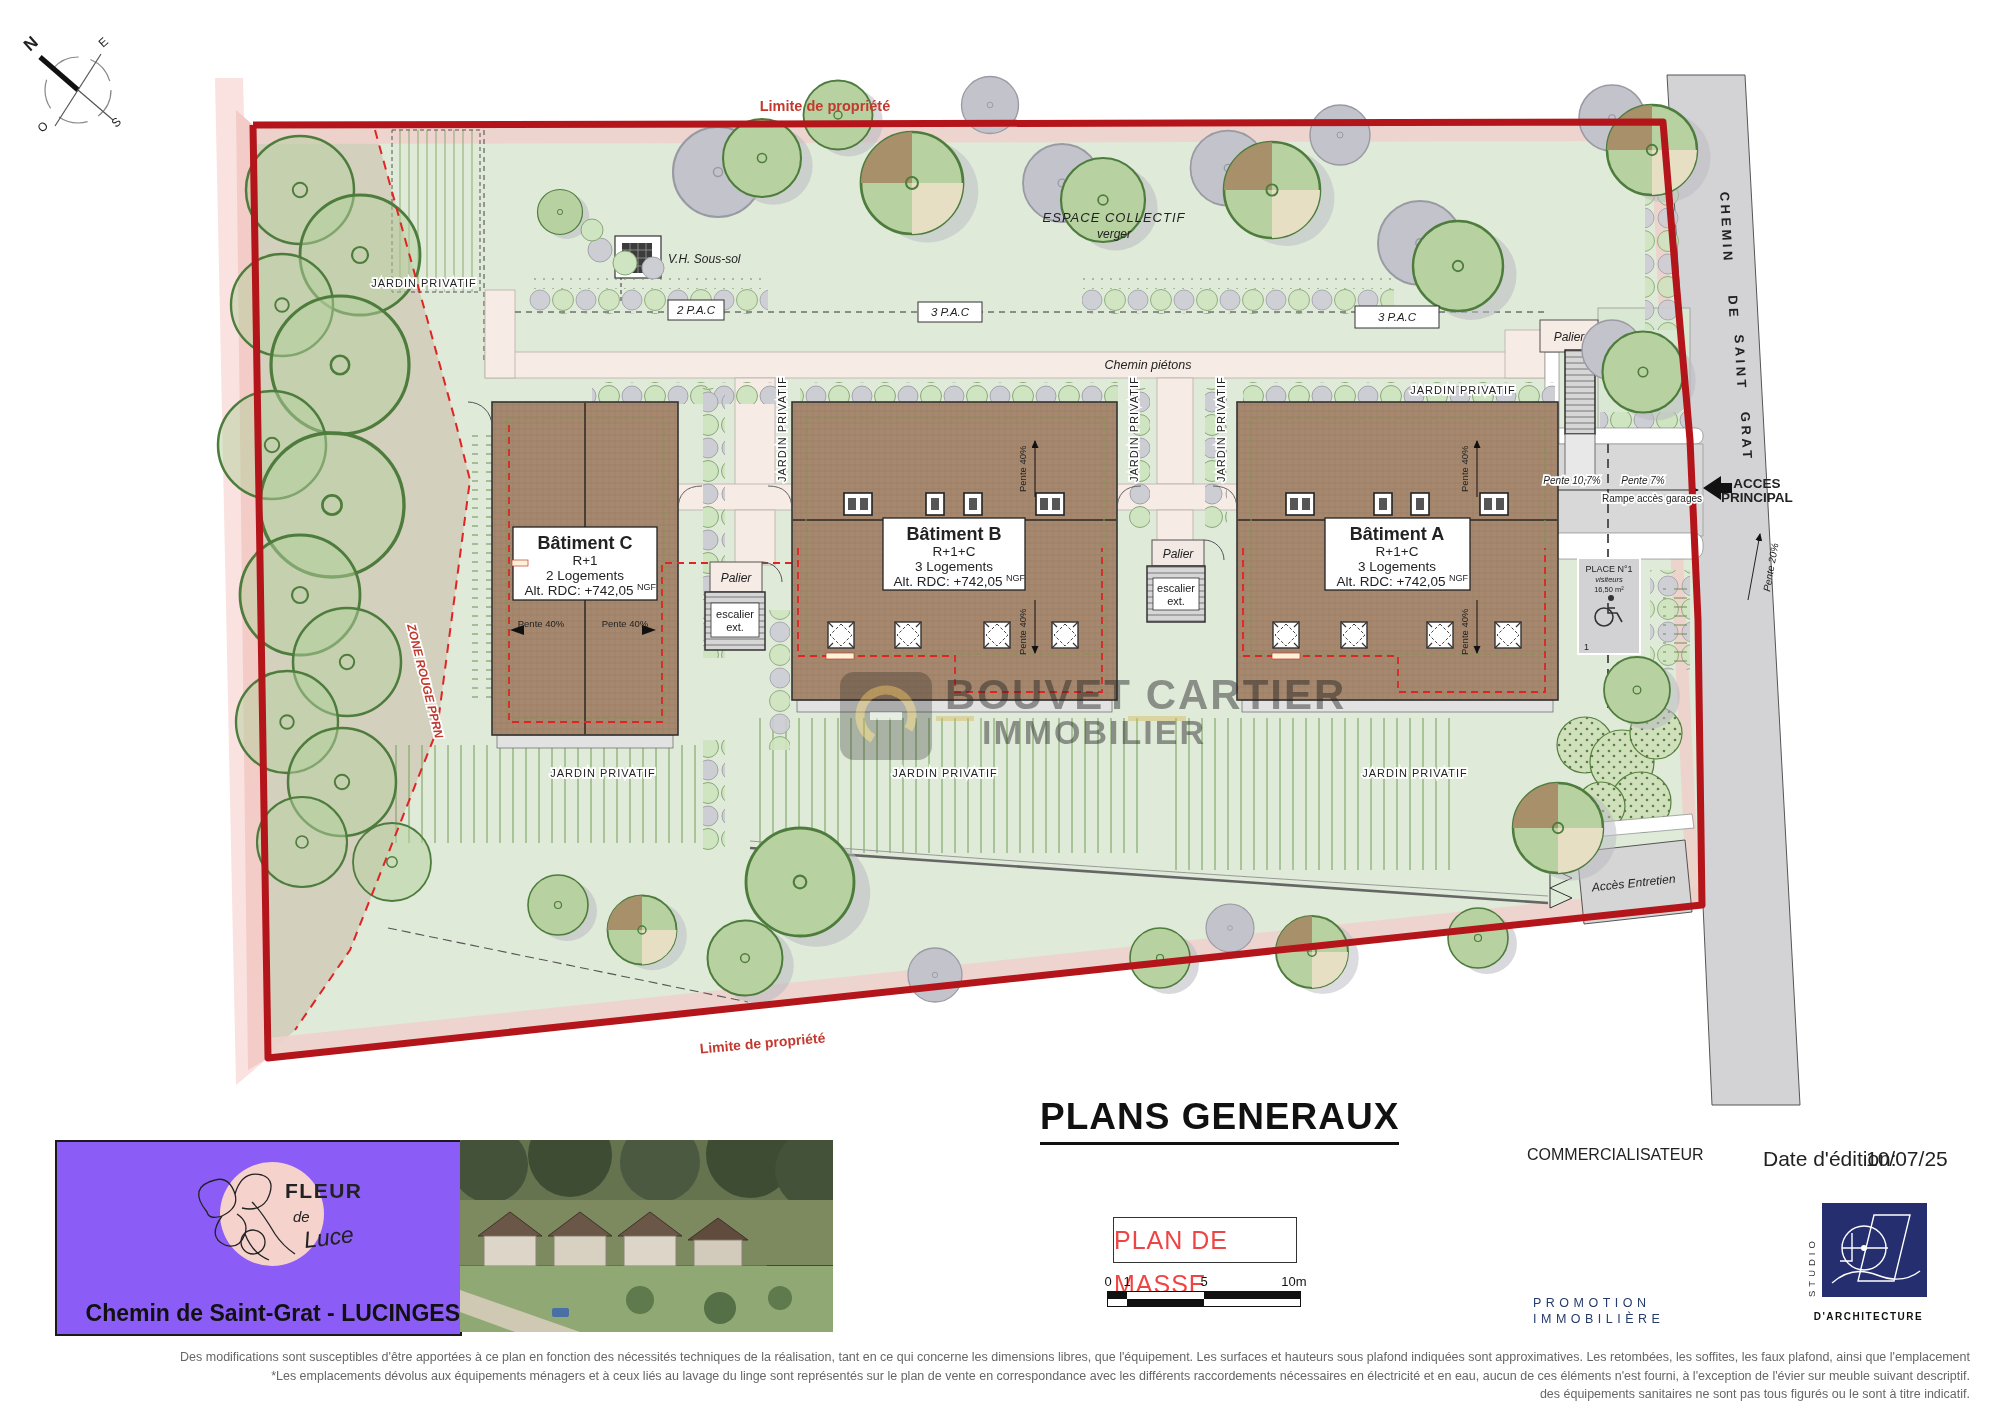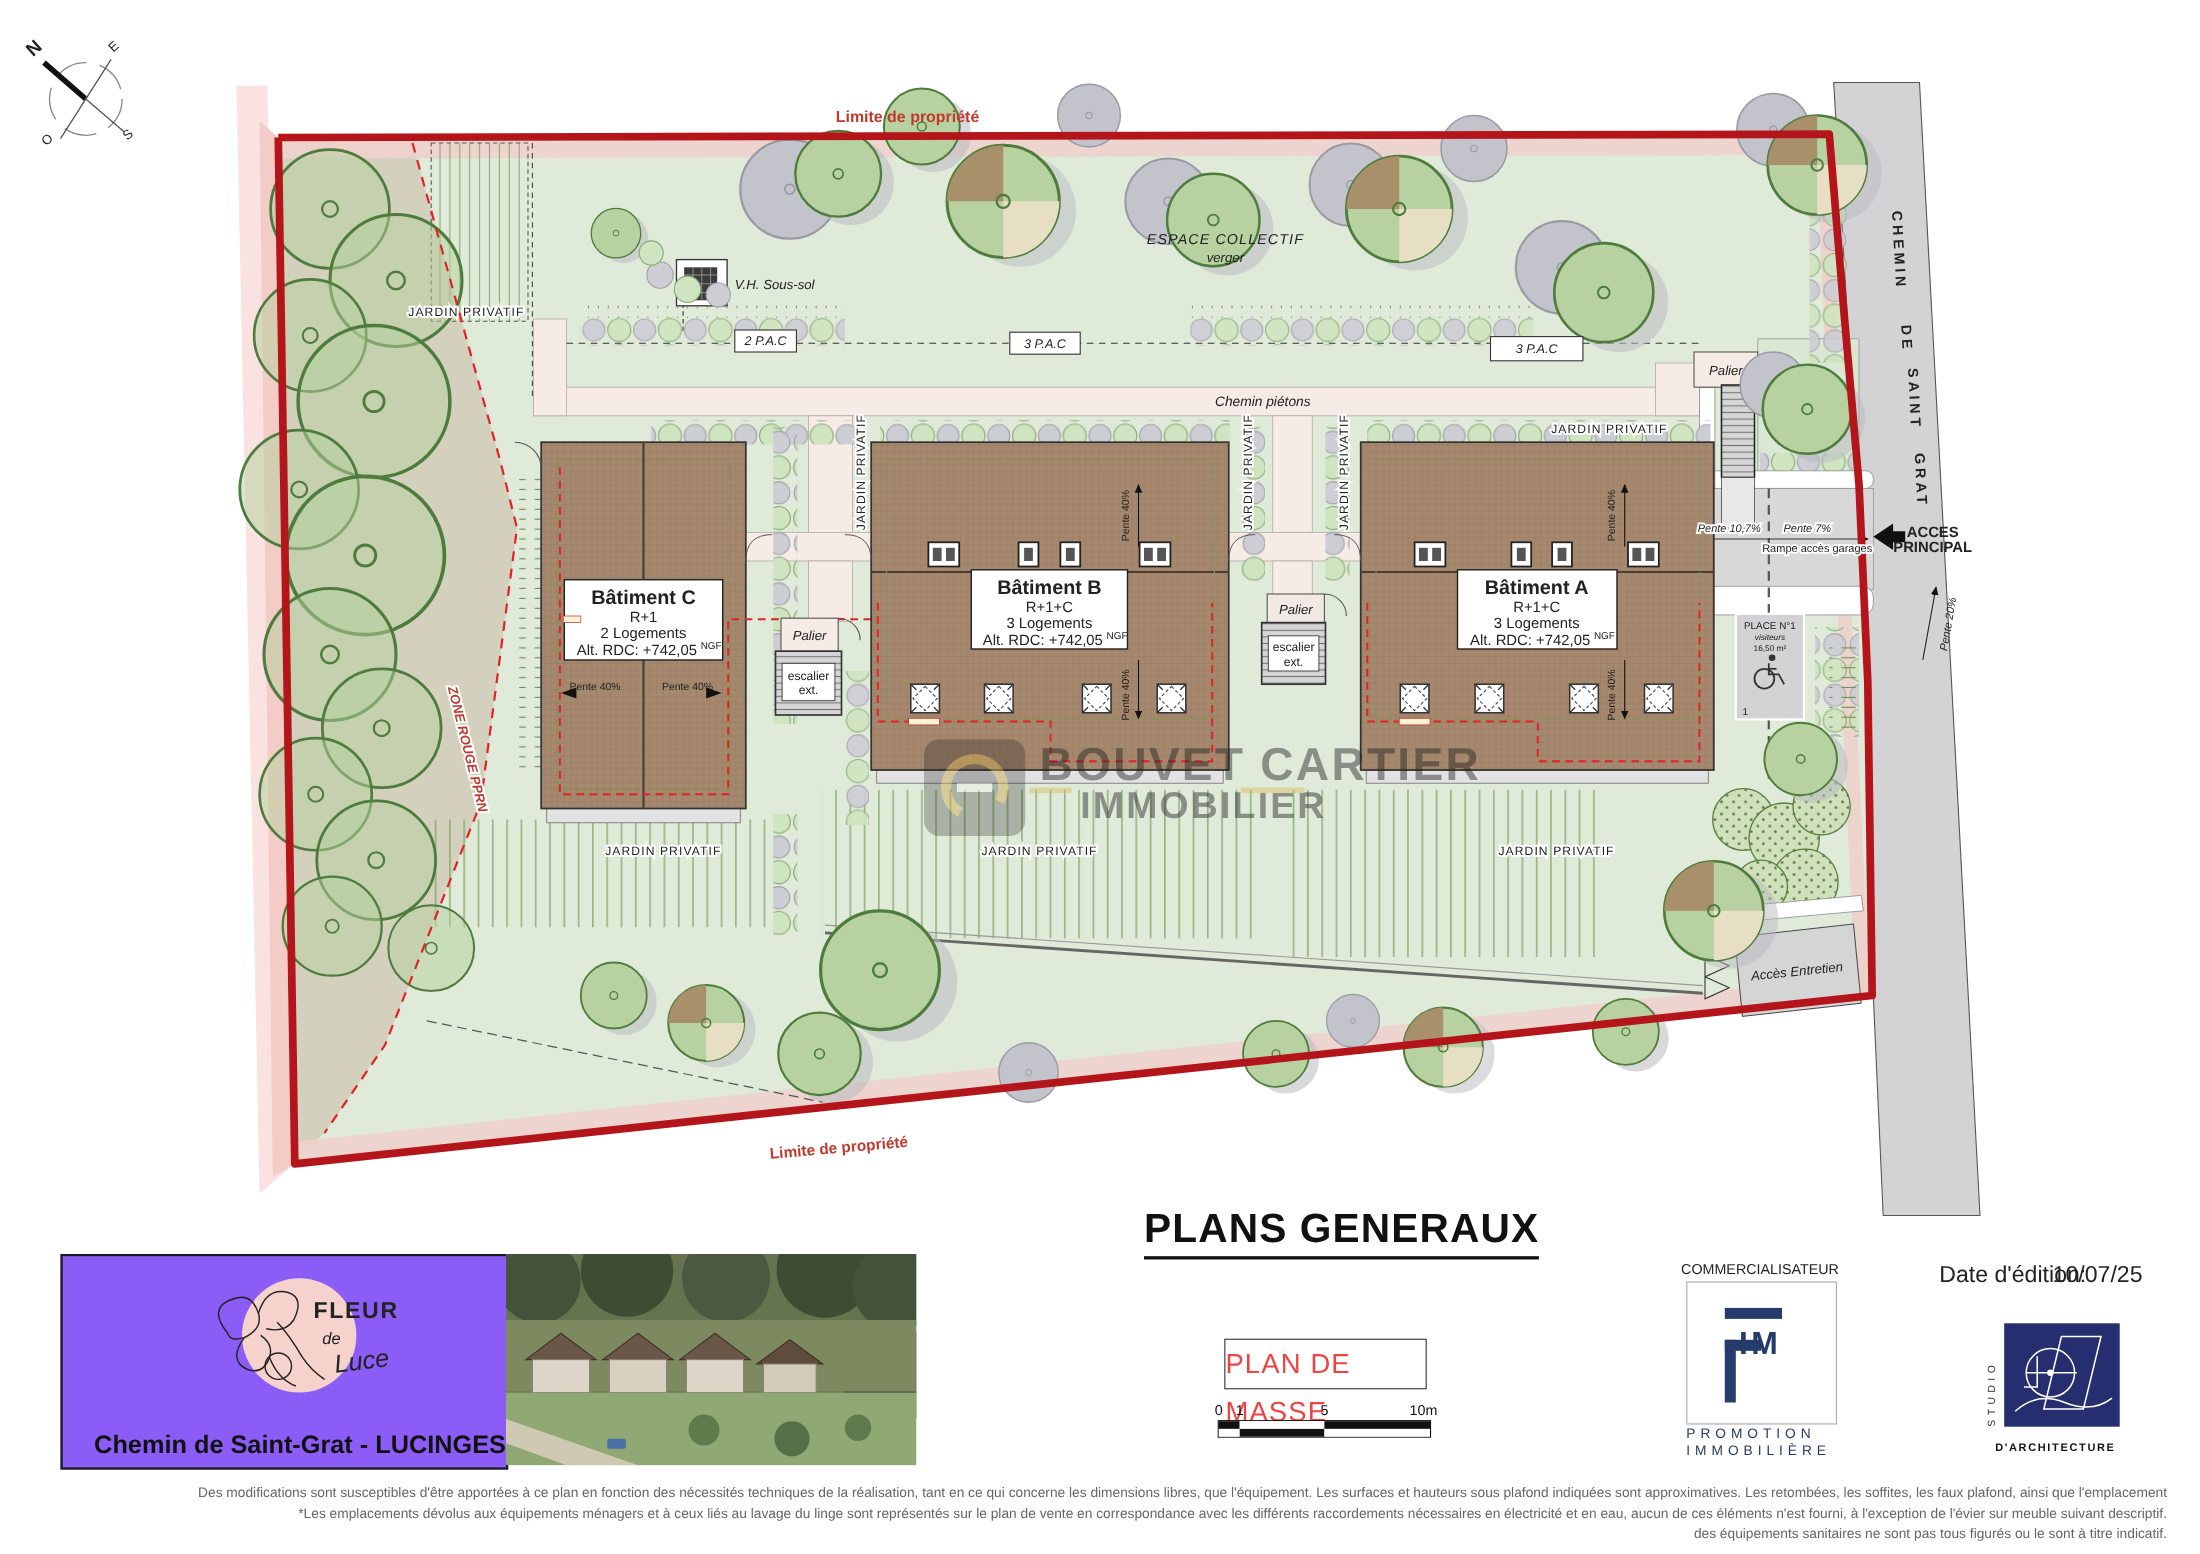--- a/index.html
+++ b/index.html
@@ -20,7 +20,7 @@
   .sclbl{position:absolute;font-size:13px;color:#111;transform:translateX(-50%);}
   .seg{position:absolute;height:7px;}
   .scframe{position:absolute;left:1108px;top:1292px;width:192px;height:14px;outline:1.2px solid #111;}
-  .comm{position:absolute;left:1527px;top:1146px;width:146px;text-align:center;font-size:13px;color:#222;}
+  .comm{position:absolute;left:1527px;top:1146px;width:146px;text-align:center;font-size:16px;color:#222;}
   .fimbox{position:absolute;left:1533px;top:1165px;width:135px;height:128px;background:#fff;border:1px solid #aaa;}
   .fimbar{position:absolute;background:var(--navy,#243b6b);}
   .fimIM{position:absolute;left:47px;top:40px;font-size:29px;font-weight:bold;letter-spacing:3px;color:var(--navy,#243b6b);}

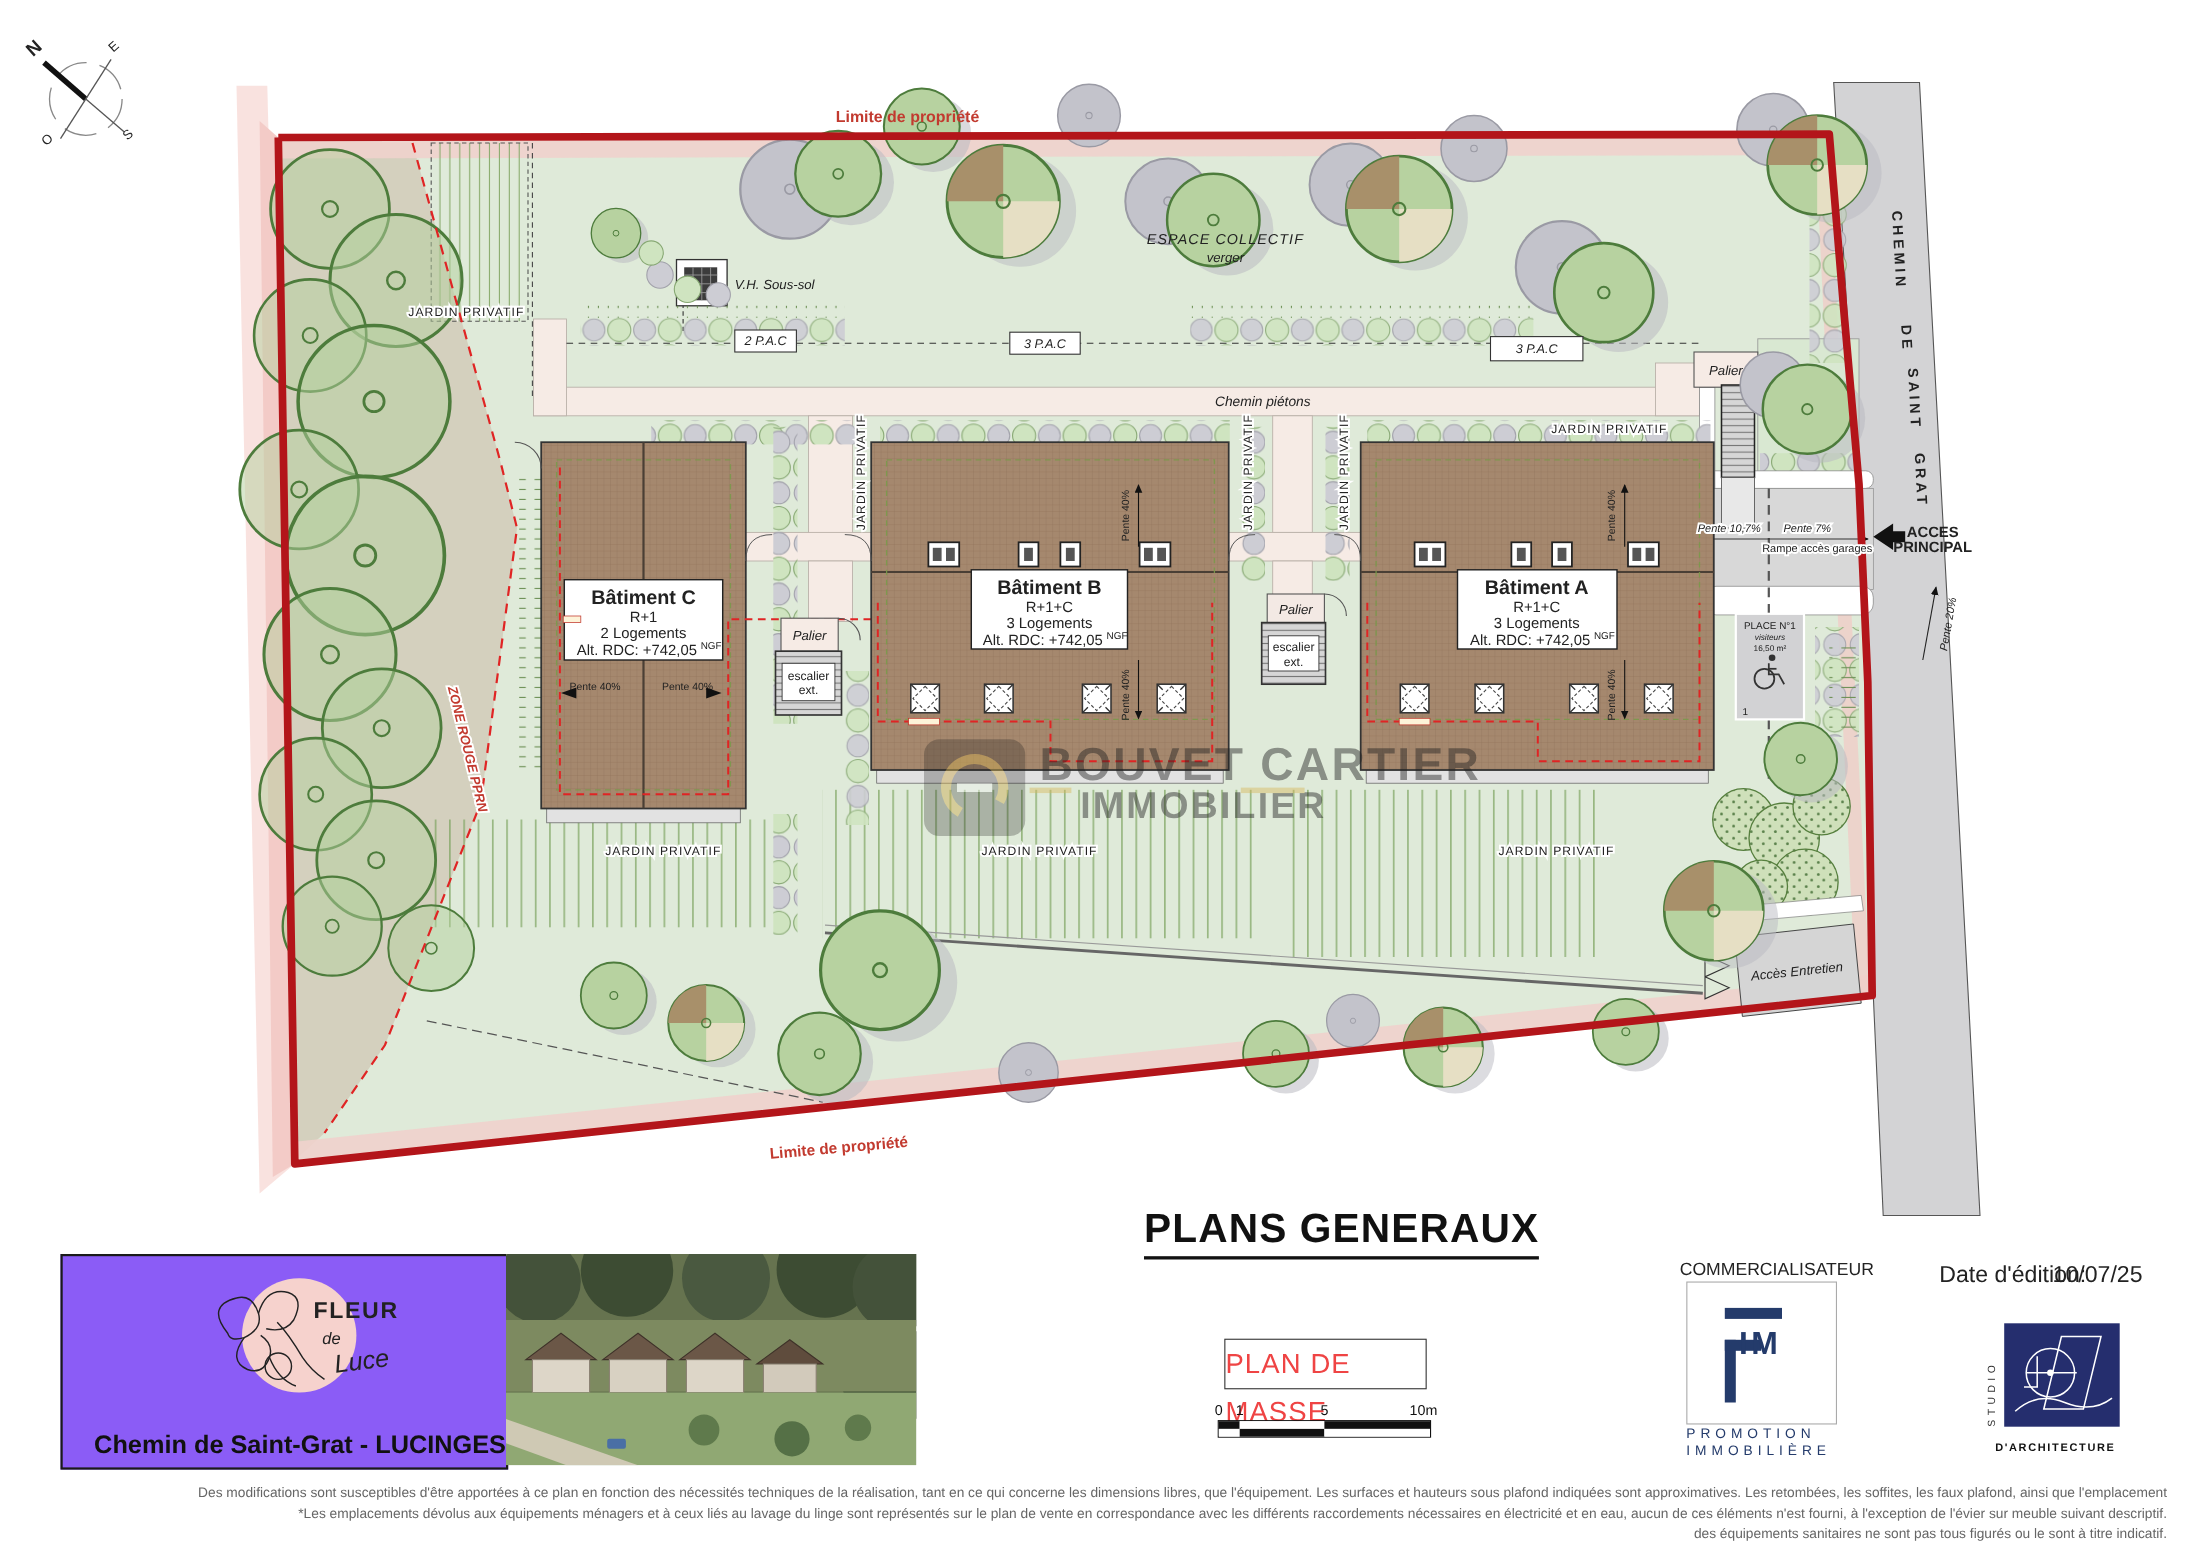--- a/index.html
+++ b/index.html
@@ -501,12 +501,6 @@
 </div>
 
 <div class="comm">COMMERCIALISATEUR</div>
-<div class="fimbox">
-  <div class="fimbar" style="left:34px;top:23px;width:52px;height:10px"></div>
-  <div class="fimbar" style="left:34px;top:52px;width:10px;height:57px"></div>
-  <div class="fimbar" style="left:34px;top:52px;width:33px;height:10px"></div>
-  <span class="fimIM">IM</span>
-</div>
 <div class="fimline" style="top:1296px">PROMOTION</div>
 <div class="fimline" style="top:1312px">IMMOBILIÈRE</div>
 

